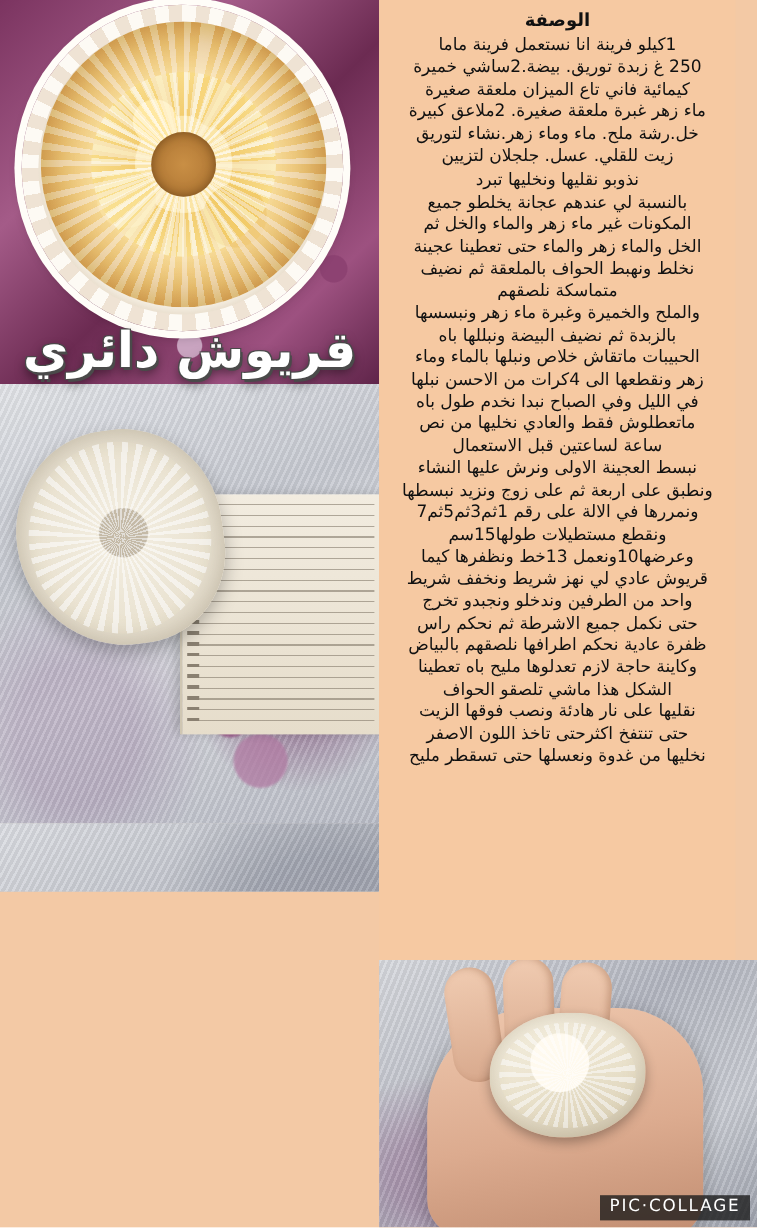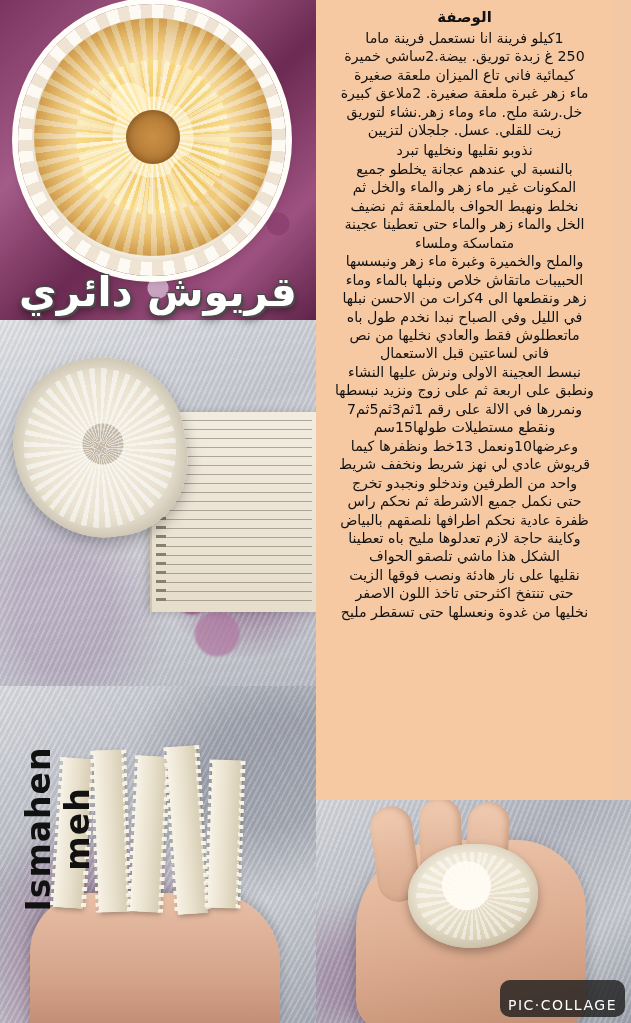--- a/index.html
+++ b/index.html
@@ -417,8 +417,8 @@
       <p class="recipe-line">نذوبو نقليها ونخليها تبرد</p>
       <p class="recipe-line">بالنسبة لي عندهم عجانة يخلطو جميع</p>
       <p class="recipe-line">المكونات غير ماء زهر والماء والخل ثم</p>
+      <p class="recipe-line">الخل والماء زهر والماء حتى تعطينا عجينة</p>
       <p class="recipe-line">نخلط ونهبط الحواف بالملعقة ثم نضيف</p>
-      <p class="recipe-line">الخل والماء زهر والماء حتى تعطينا عجينة</p>
       <p class="recipe-line">متماسكة وملساء</p>
       <p class="recipe-line">والملح والخميرة وغبرة ماء زهر ونبسسها</p>
       <p class="recipe-line">الحبيبات ماتقاش خلاص ونبلها بالماء وماء</p>

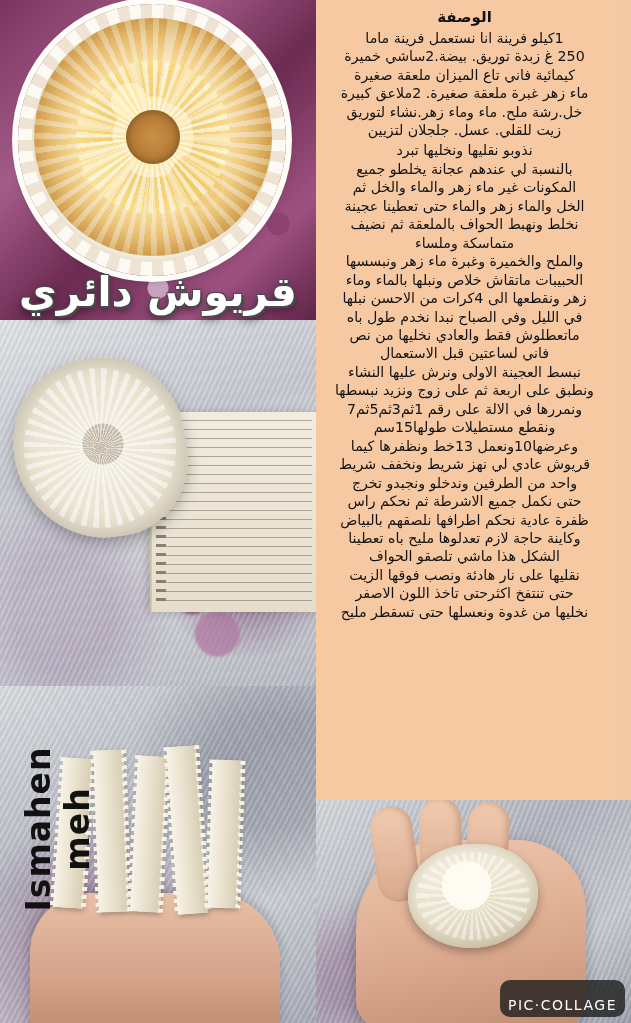--- a/index.html
+++ b/index.html
@@ -419,7 +419,7 @@
       <p class="recipe-line">المكونات غير ماء زهر والماء والخل ثم</p>
       <p class="recipe-line">الخل والماء زهر والماء حتى تعطينا عجينة</p>
       <p class="recipe-line">نخلط ونهبط الحواف بالملعقة ثم نضيف</p>
-      <p class="recipe-line">متماسكة وملساء</p>
+      <p class="recipe-line">متماسكة نلصقهم</p>
       <p class="recipe-line">والملح والخميرة وغبرة ماء زهر ونبسسها</p>
       <p class="recipe-line">الحبيبات ماتقاش خلاص ونبلها بالماء وماء</p>
       <p class="recipe-line">زهر ونقطعها الى 4كرات  من الاحسن نبلها</p>

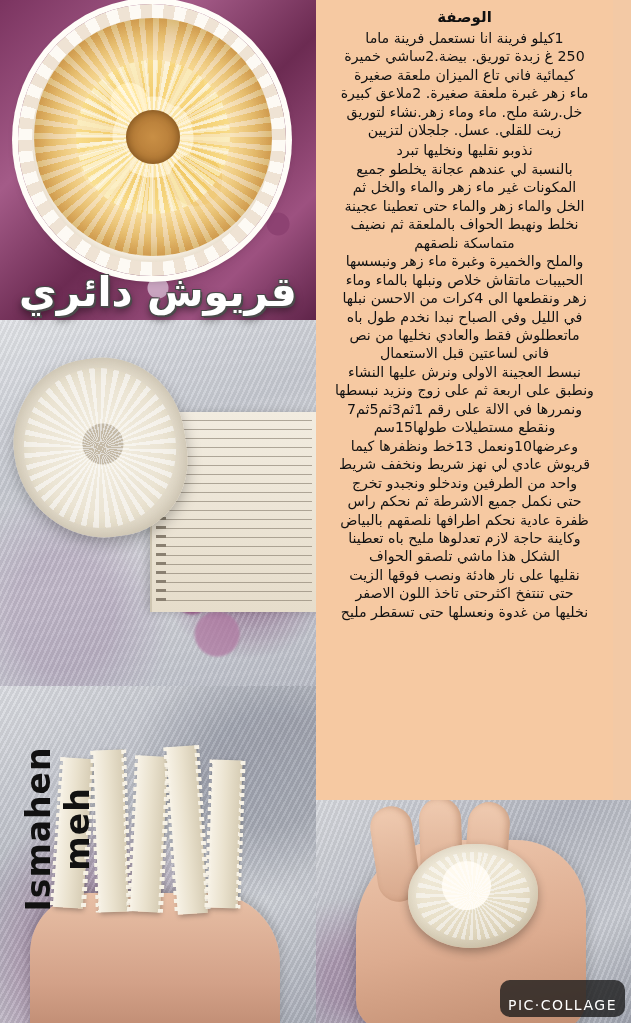--- a/index.html
+++ b/index.html
@@ -24,7 +24,7 @@
     left: 0;
     top: 0;
     width: 316px;
-    height: 1023px;
+    height: 743px;
     overflow: hidden;
   }
 

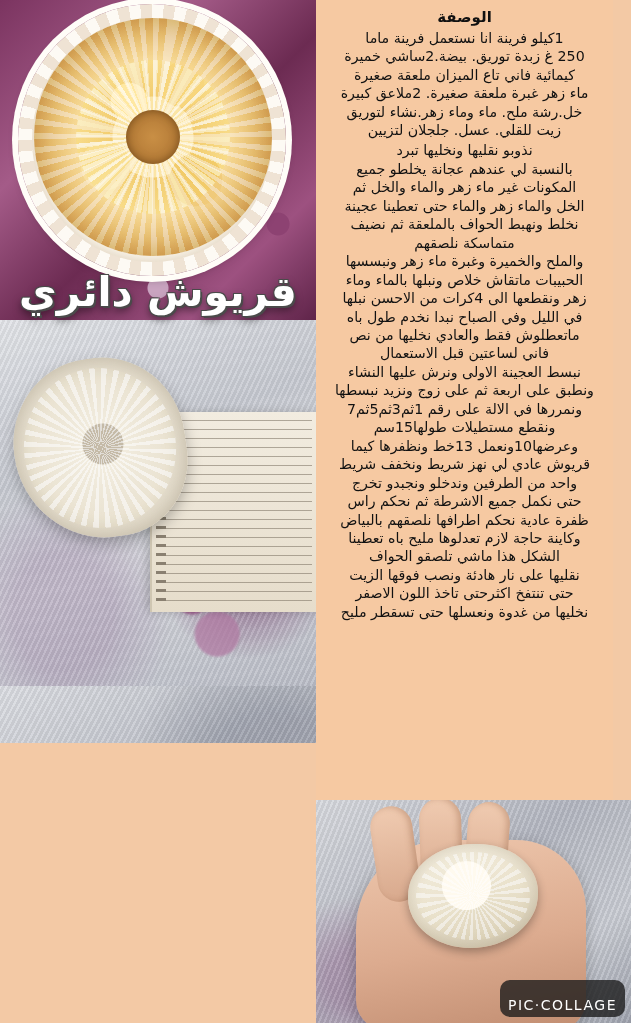--- a/index.html
+++ b/index.html
@@ -421,6 +421,7 @@
       <p class="recipe-line">نخلط ونهبط الحواف بالملعقة ثم نضيف</p>
       <p class="recipe-line">متماسكة نلصقهم</p>
       <p class="recipe-line">والملح والخميرة وغبرة ماء زهر ونبسسها</p>
+      <p class="recipe-line">بالزبدة ثم نضيف البيضة ونبللها باه</p>
       <p class="recipe-line">الحبيبات ماتقاش خلاص ونبلها بالماء وماء</p>
       <p class="recipe-line">زهر ونقطعها الى 4كرات  من الاحسن نبلها</p>
       <p class="recipe-line">في الليل وفي الصباح نبدا نخدم طول باه</p>

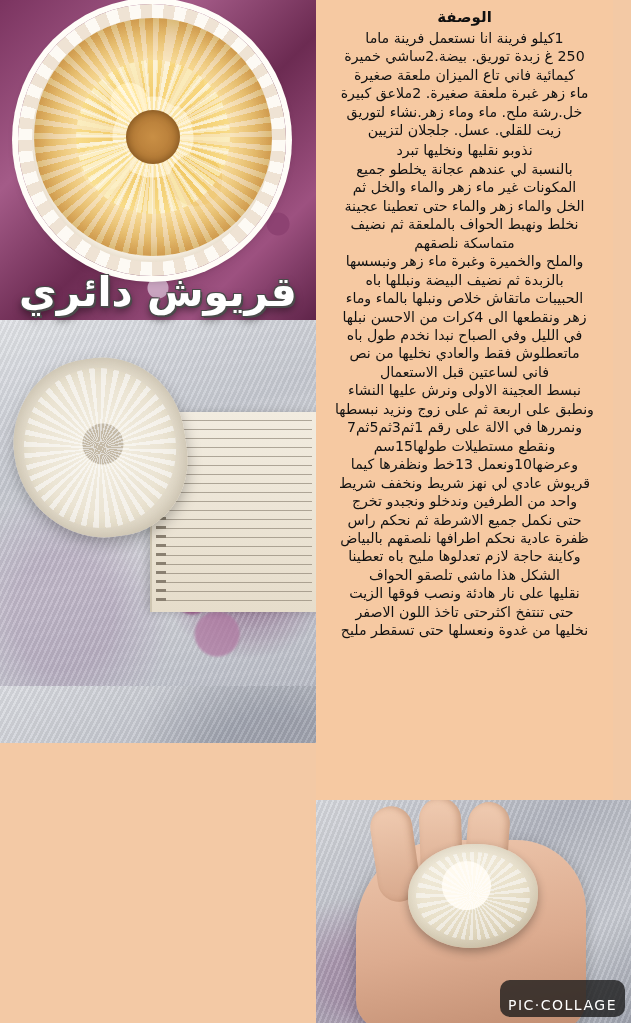--- a/index.html
+++ b/index.html
@@ -426,7 +426,7 @@
       <p class="recipe-line">زهر ونقطعها الى 4كرات  من الاحسن نبلها</p>
       <p class="recipe-line">في الليل وفي الصباح نبدا نخدم طول باه</p>
       <p class="recipe-line">ماتعطلوش فقط والعادي نخليها من نص</p>
-      <p class="recipe-line">فاني لساعتين قبل الاستعمال</p>
+      <p class="recipe-line">ساعة لساعتين قبل الاستعمال</p>
       <p class="recipe-line">نبسط العجينة الاولى ونرش عليها النشاء</p>
       <p class="recipe-line">ونطبق على اربعة ثم على زوج ونزيد نبسطها</p>
       <p class="recipe-line">ونمررها في الالة على رقم 1ثم3ثم5ثم7</p>

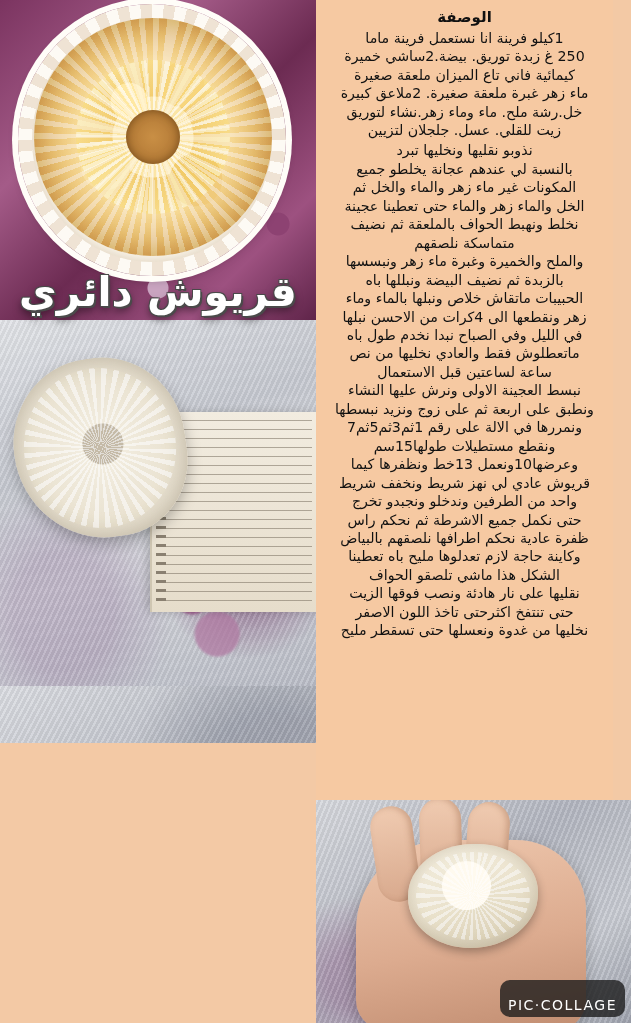--- a/index.html
+++ b/index.html
@@ -320,14 +320,13 @@
   .collage-badge {
     position: absolute;
     right: 6px; bottom: 6px;
-    padding: 17px 8px 4px 8px;
+    padding: 1px 8px 4px 8px;
     background: rgba(25,25,25,.78);
     color: #ffffff;
     font-size: 14px;
     letter-spacing: 1.5px;
     font-family: "DejaVu Sans", "Liberation Sans", sans-serif;
     z-index: 9;
-    border-radius: 10px;
   }
 
   

